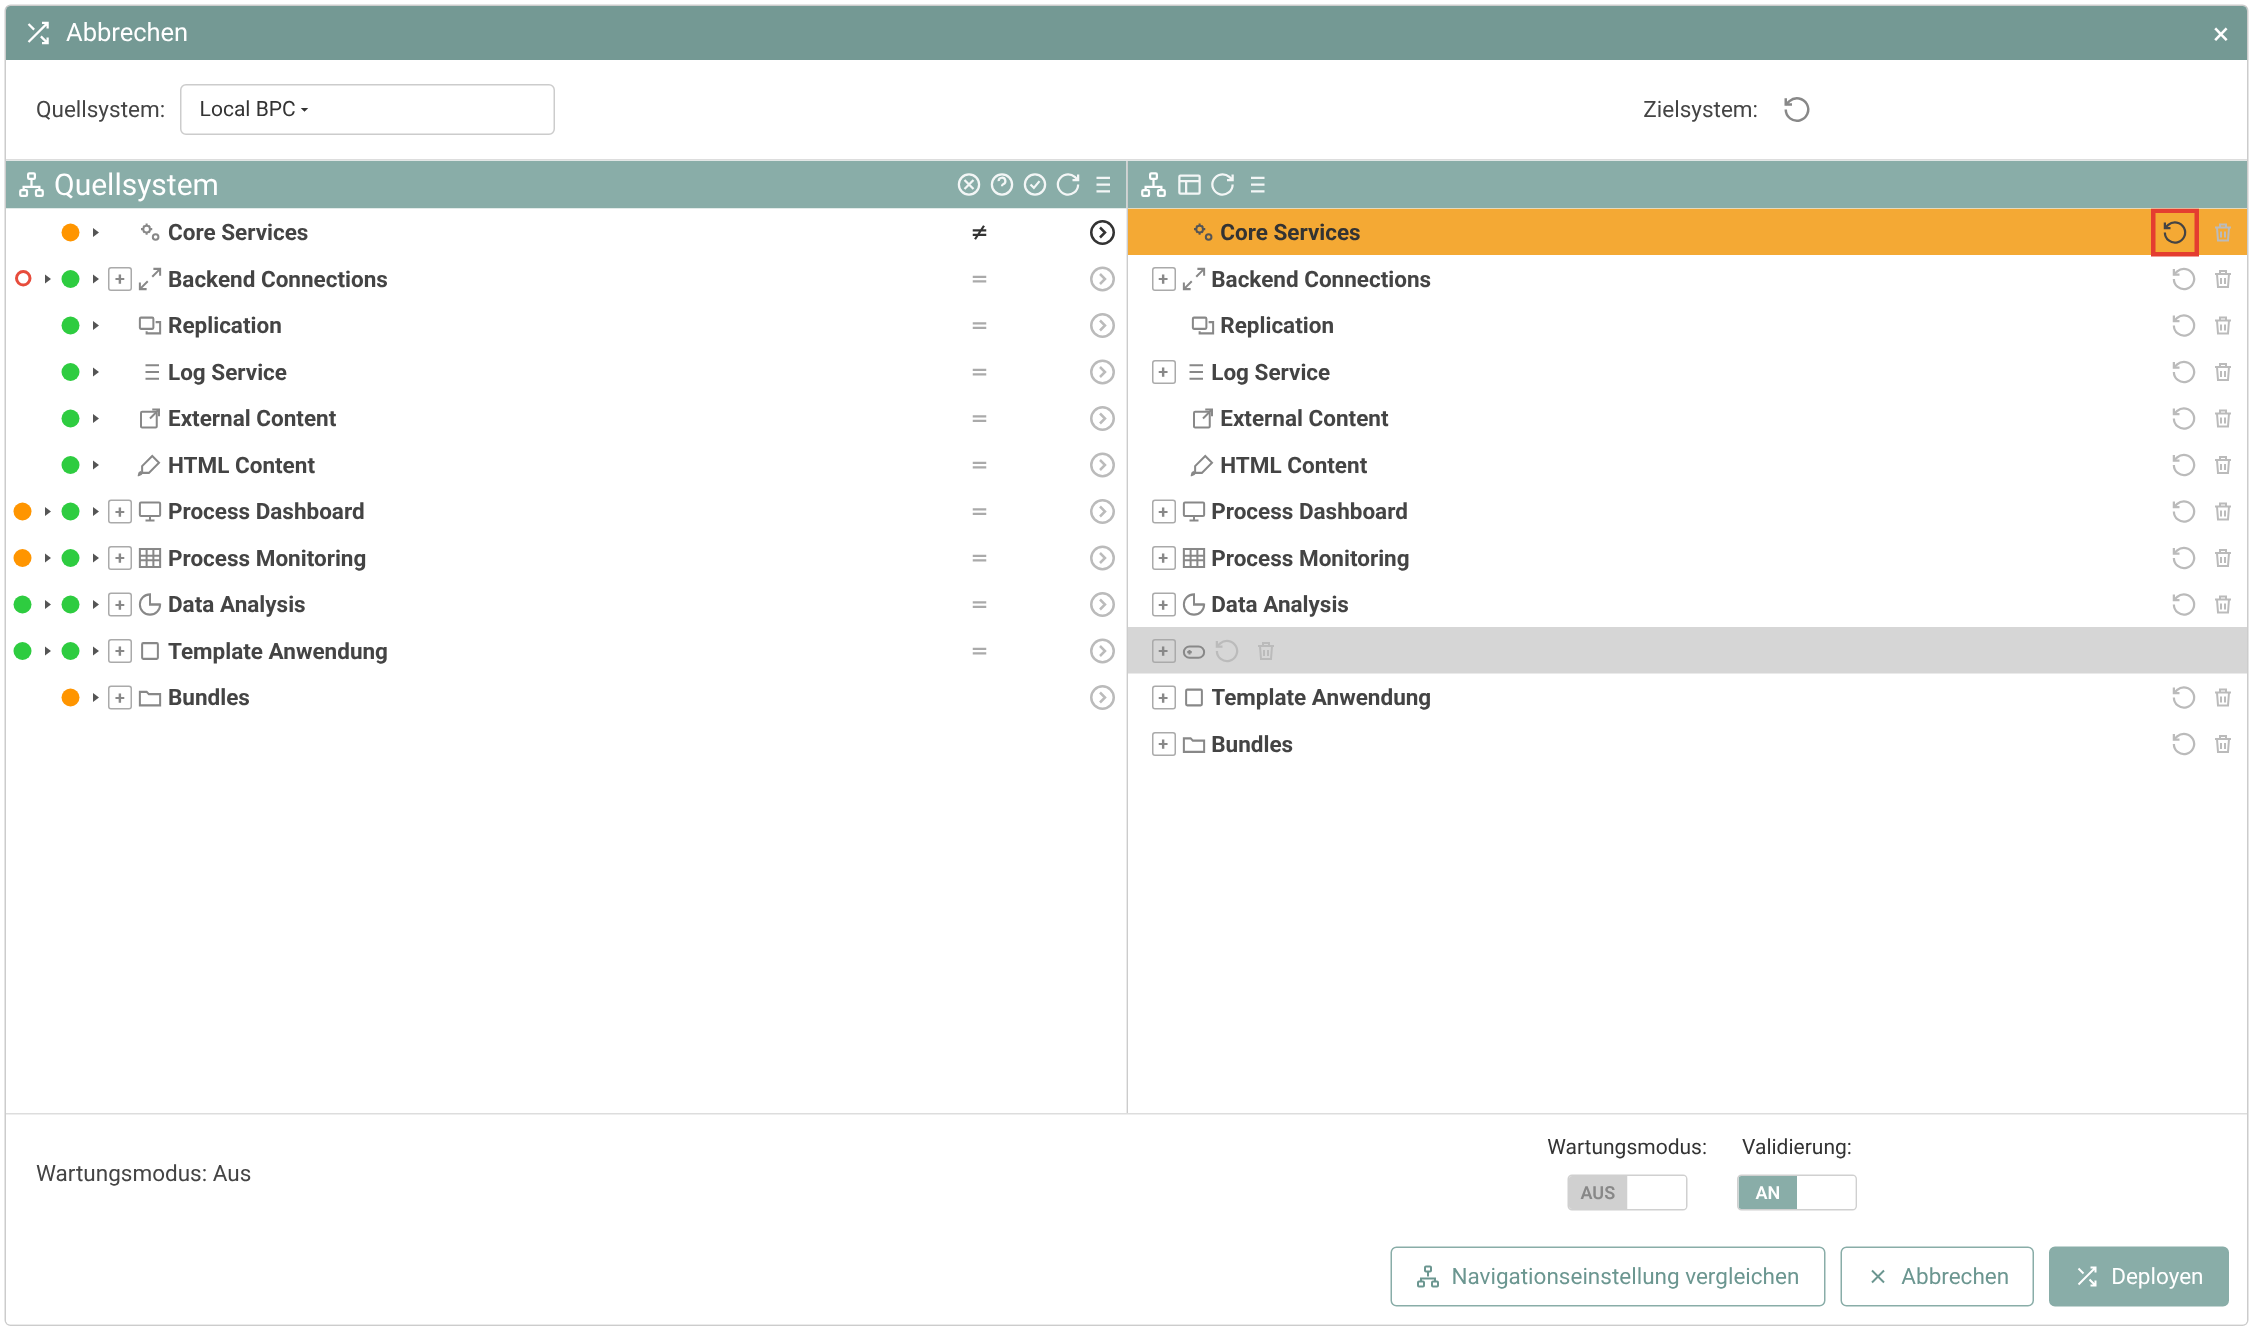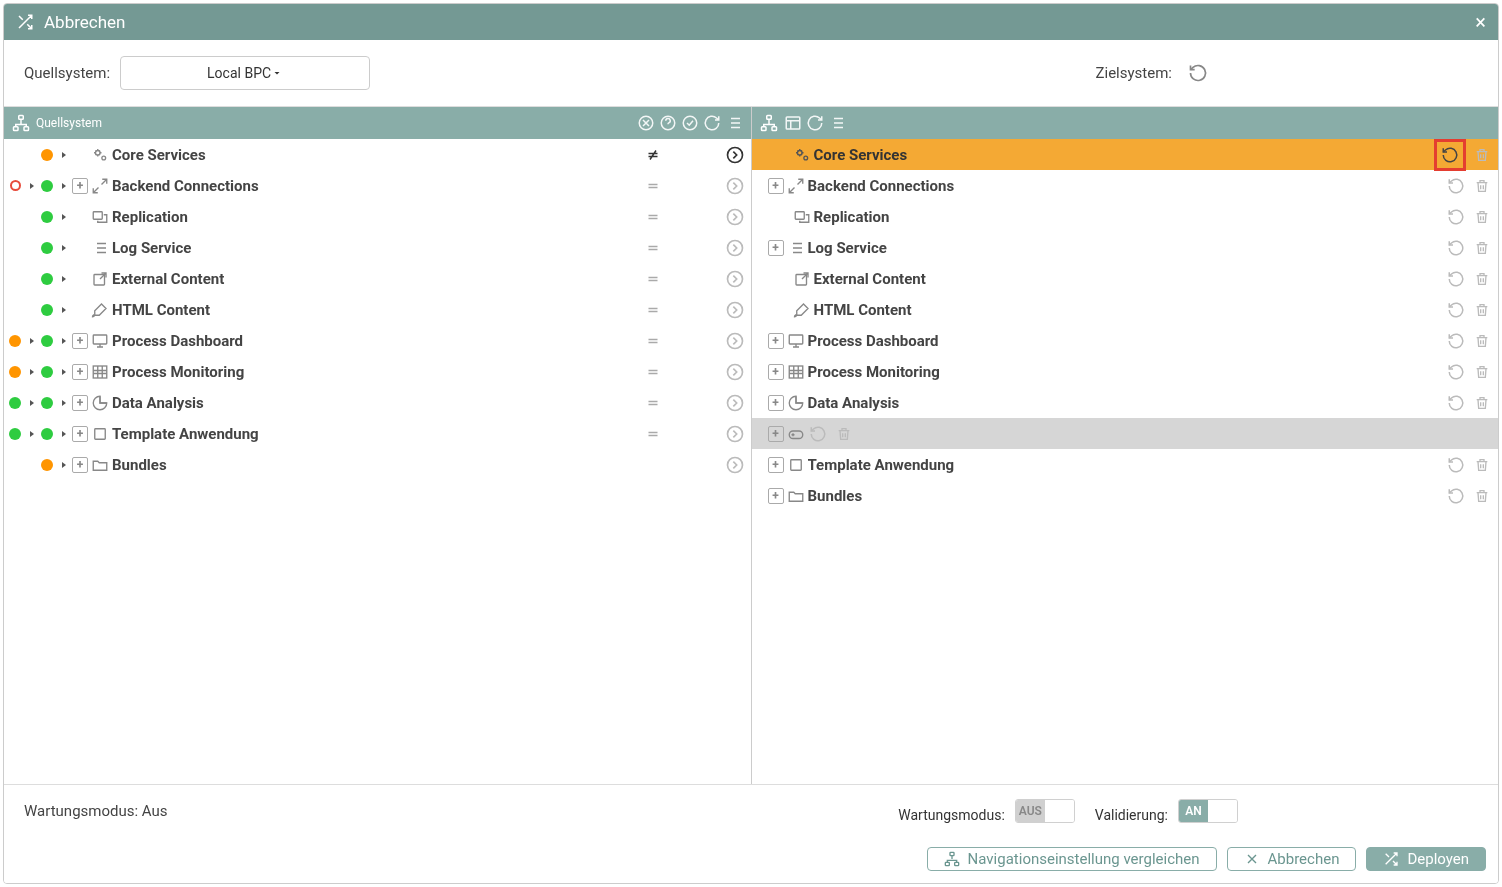--- a/index.html
+++ b/index.html
@@ -16,7 +16,7 @@
 .select-bar { background: #fff; padding: 16px 20px; display: flex; align-items: center; gap: 30px; border-bottom: 1px solid #ddd; }
 .select-bar .group { display: flex; align-items: center; gap: 10px; }
 .select-bar .label { font-size: 15px; color: #444; }
-.select-bar .dropdown { border: 1px solid #ccc; border-radius: 4px; height: 34px; min-width: 250px; display: flex; align-items: center; padding: 0 12px; justify-content: center; cursor: pointer; background: #fff; }
+.select-bar .dropdown { border: 1px solid #ccc; border-radius: 4px; height: 34px; min-width: 250px; display: flex; align-items: center; padding: 0 12px; justify-content: flex-start; cursor: pointer; background: #fff; }
 .select-bar .dropdown .val { color: #333; }
 .select-bar .spacer-mid { flex: 1; }
 .select-bar .refresh-icon { color: #888; cursor: pointer; margin-left: 6px; }

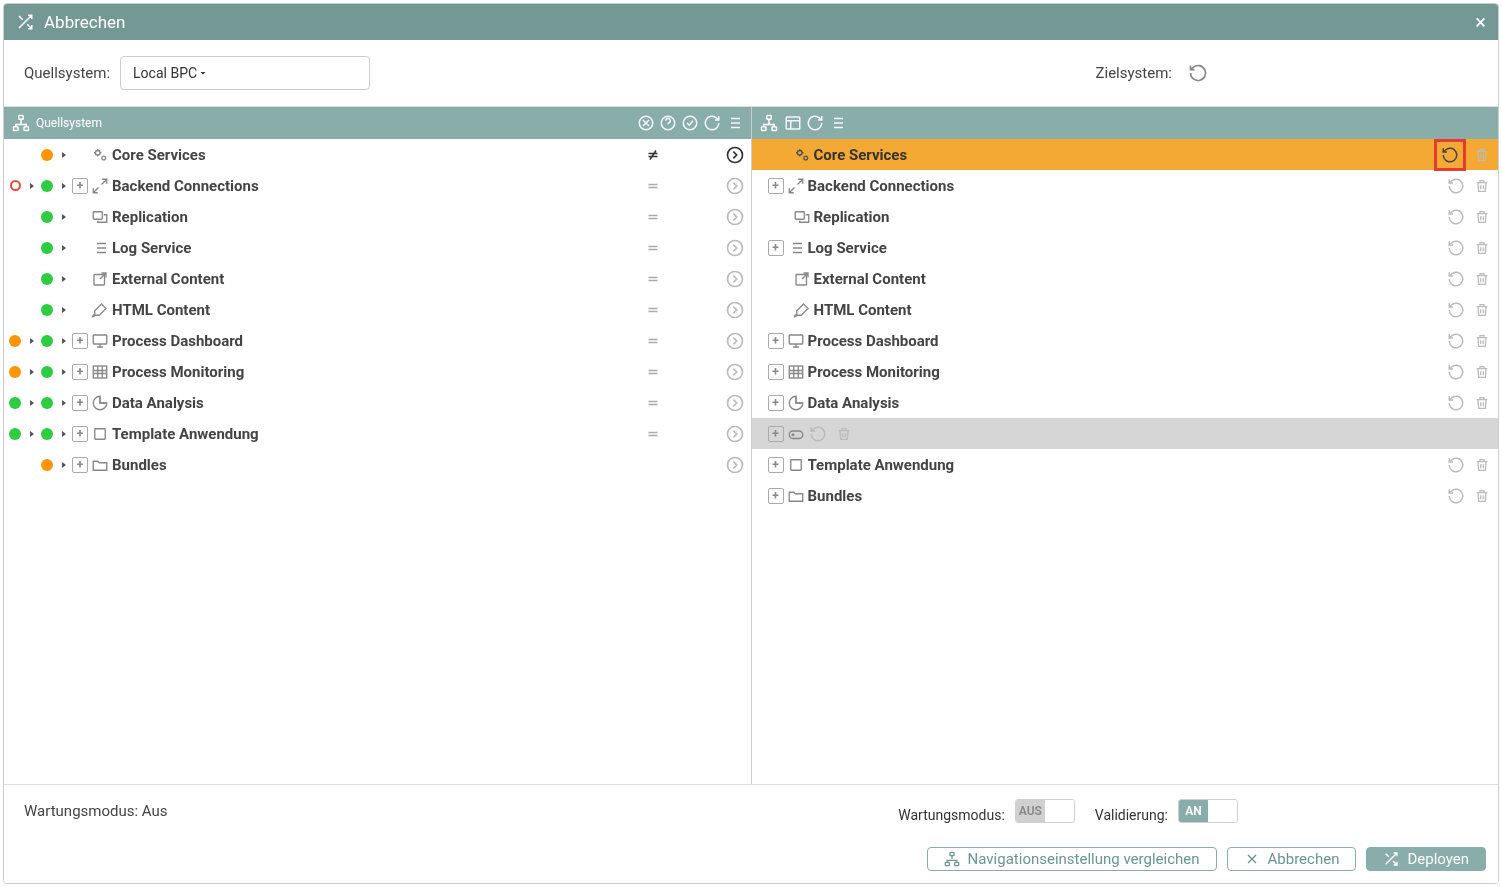--- a/index.html
+++ b/index.html
@@ -28,7 +28,7 @@
 .panel.right { flex: 1; }
 
 .panel-header { background: #89ada8; color: #fff; height: 32px; display: flex; align-items: center; padding: 0 8px; gap: 6px; }
-.panel-header .phtitle { font-size: 12px; flex: 1; }
+.panel-header .phtitle { font-size: 20px; flex: 1; }
 .panel-header .phicons { display: flex; gap: 4px; align-items: center; }
 .panel-header .phicons span { cursor: pointer; opacity: .9; }
 

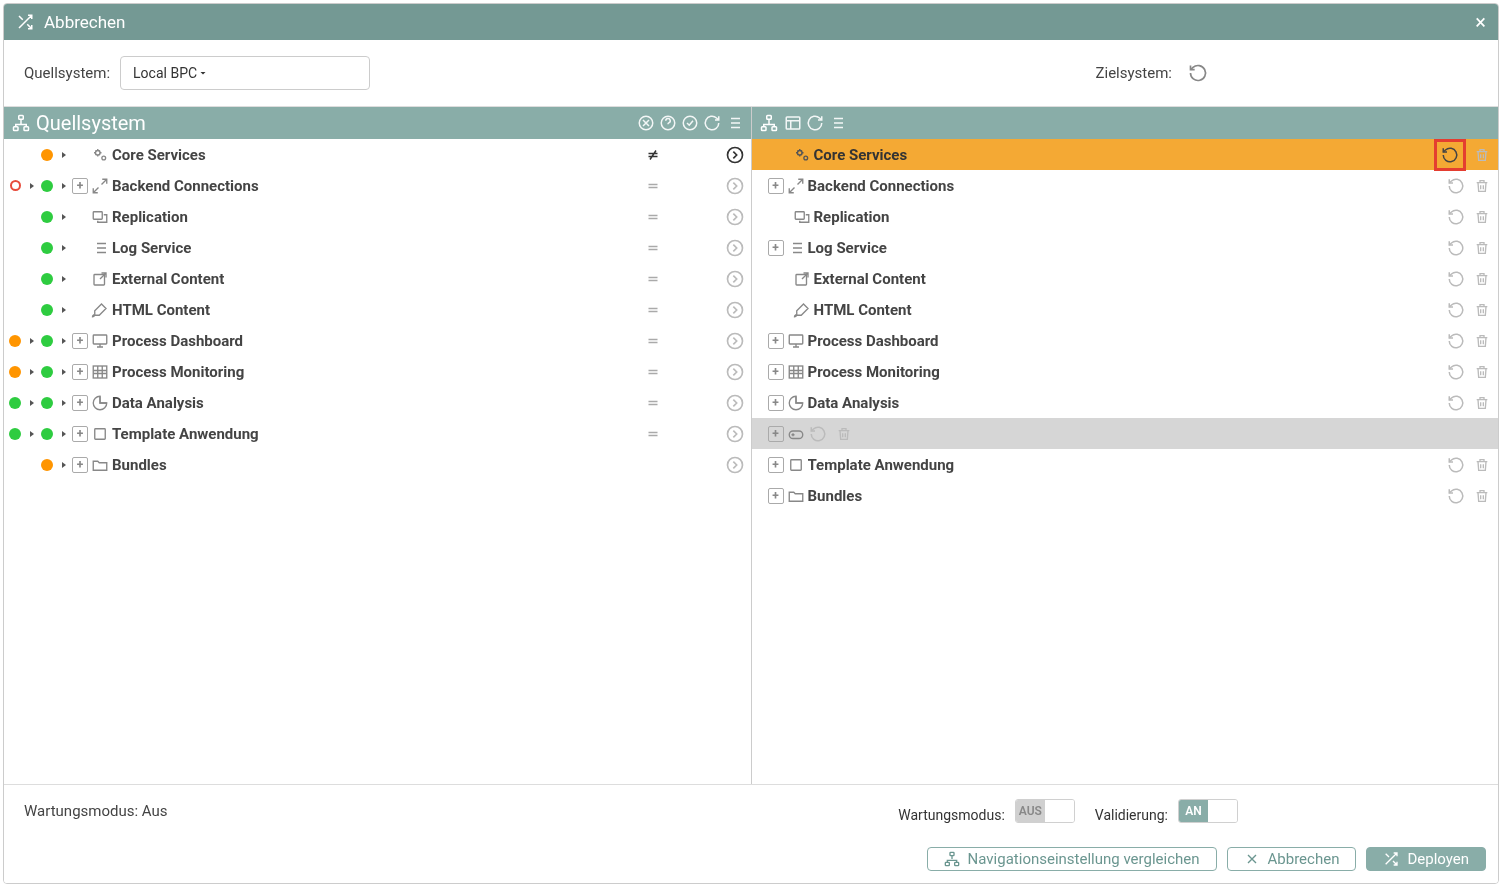--- a/index.html
+++ b/index.html
@@ -59,7 +59,7 @@
 .footer { border-top: 1px solid #ddd; background: #fff; }
 .footer-row1 { display: flex; align-items: center; padding: 14px 20px; gap: 20px; }
 .footer-row1 .status-left { flex: 1; color: #444; font-size: 15px; }
-.footer-row1 .togglegrp { display: flex; align-items: flex-end; gap: 10px; }
+.footer-row1 .togglegrp { display: flex; align-items: center; gap: 10px; flex-direction: column; }
 .footer-row2 { display: flex; justify-content: flex-end; padding: 10px 12px 12px; gap: 10px; }
 
 .toggle { width: 60px; height: 24px; border-radius: 3px; display: flex; overflow: hidden; cursor: pointer; border: 1px solid #d0d0d0; }

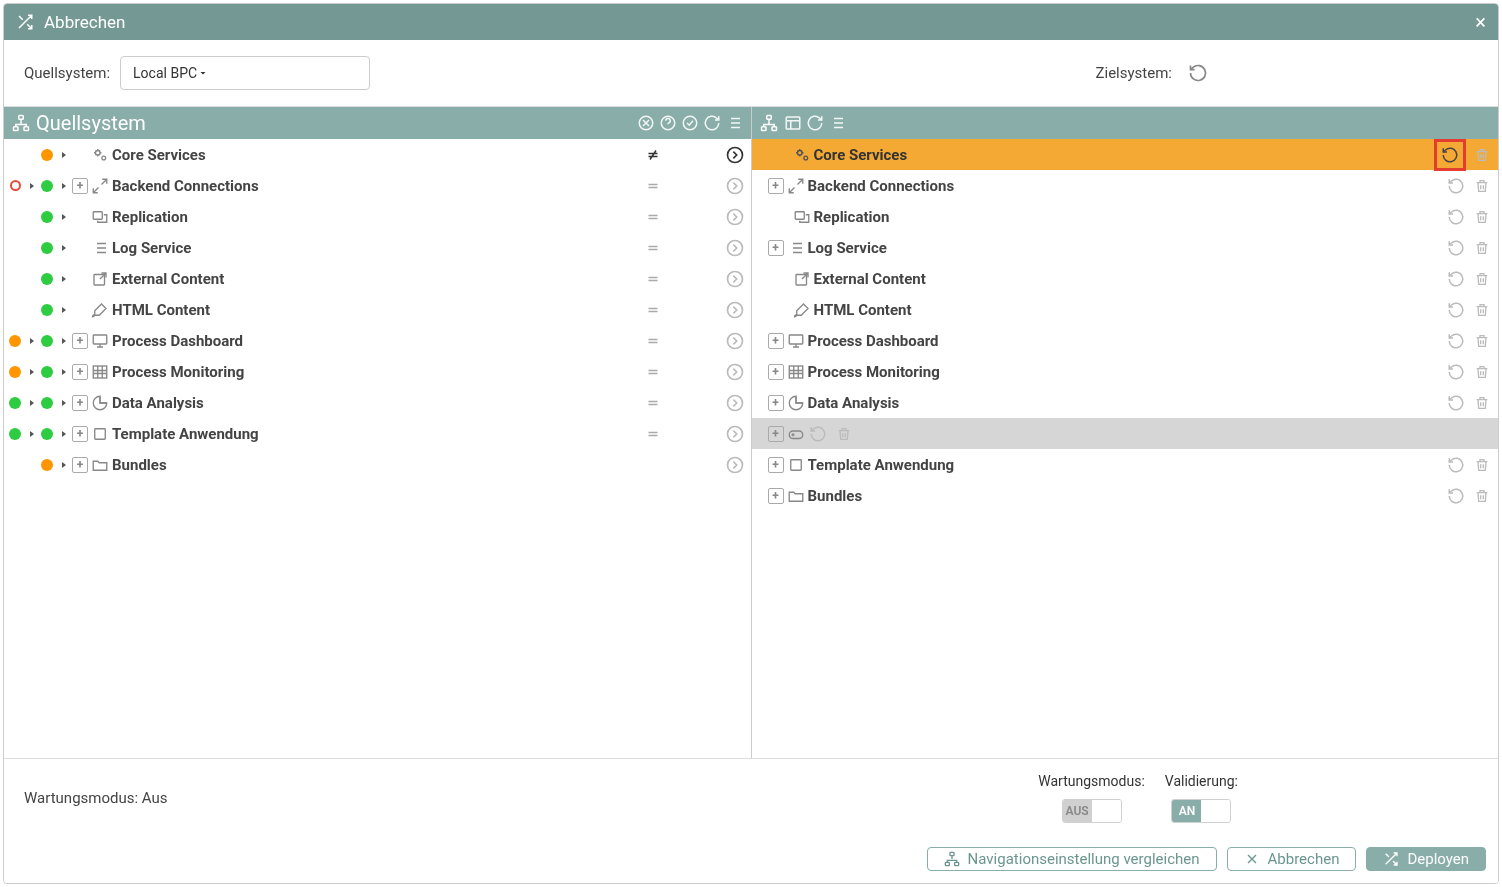--- a/index.html
+++ b/index.html
@@ -62,7 +62,7 @@
 .footer-row1 .togglegrp { display: flex; align-items: center; gap: 10px; flex-direction: column; }
 .footer-row2 { display: flex; justify-content: flex-end; padding: 10px 12px 12px; gap: 10px; }
 
-.toggle { width: 60px; height: 24px; border-radius: 3px; display: flex; overflow: hidden; cursor: pointer; border: 1px solid #d0d0d0; }
+.toggle { width: 80px; height: 24px; border-radius: 3px; display: flex; overflow: hidden; cursor: pointer; border: 1px solid #d0d0d0; }
 .toggle .half { flex: 1; display: flex; align-items: center; justify-content: center; font-size: 12px; font-weight: 600; }
 .toggle.off .half.left { background: #d0d0d0; color: #888; }
 .toggle.off .half.right { background: #fff; }

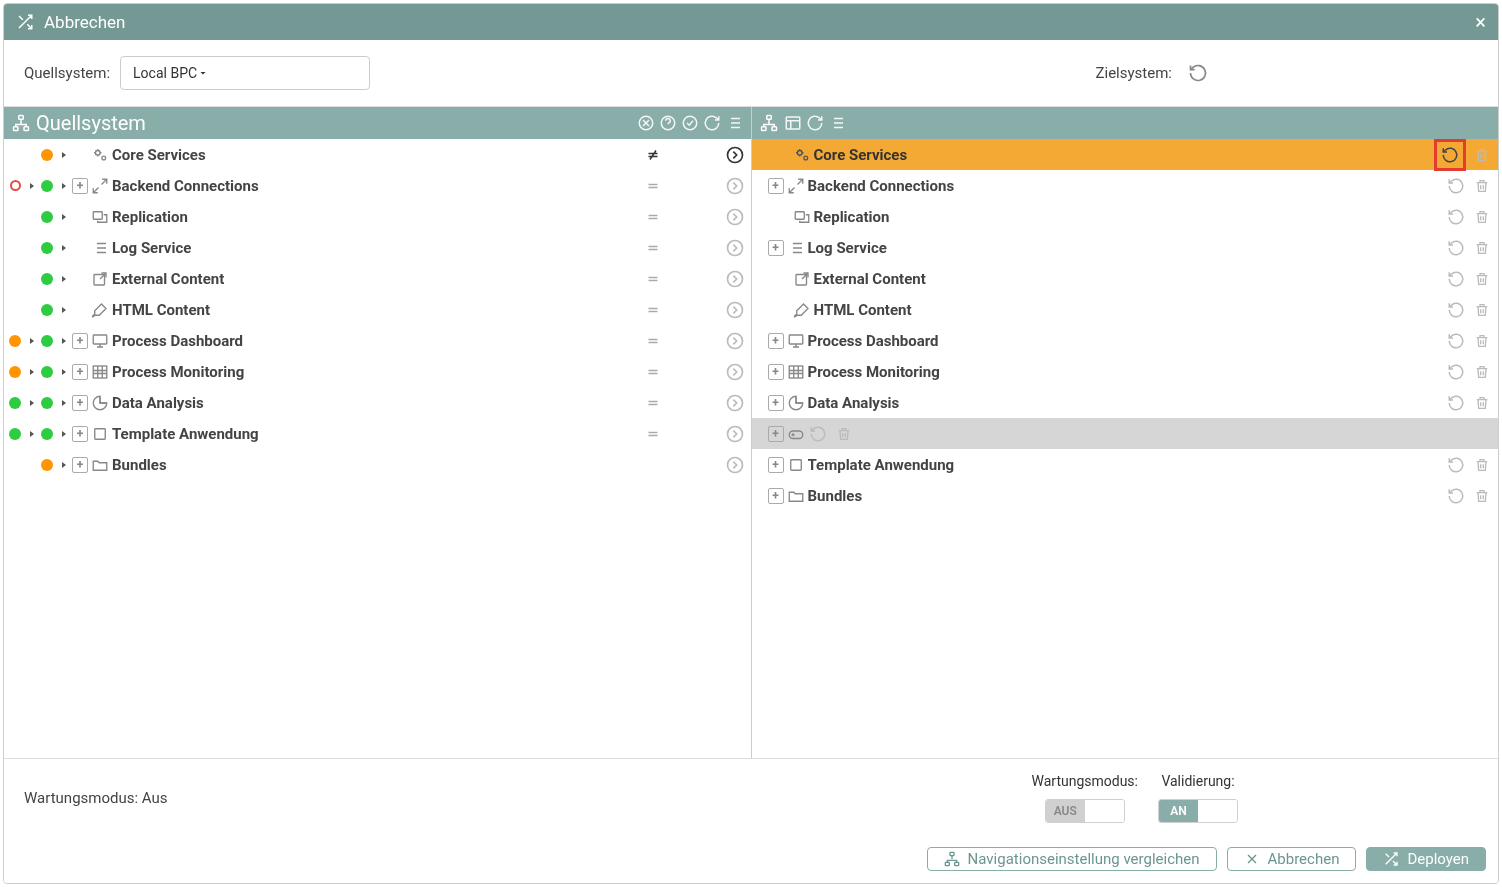--- a/index.html
+++ b/index.html
@@ -69,7 +69,7 @@
 .toggle.on .half.left { background: #89ada8; color: #fff; }
 .toggle.on .half.right { background: #fff; }
 
-.btn { height: 24px; padding: 0 16px; border-radius: 4px; display: flex; align-items: center; gap: 8px; font-size: 15px; cursor: pointer; border: 1px solid #89ada8; background: #fff; color: #6b9690; justify-content: space-between; }
+.btn { height: 40px; padding: 0 16px; border-radius: 4px; display: flex; align-items: center; gap: 8px; font-size: 15px; cursor: pointer; border: 1px solid #89ada8; background: #fff; color: #6b9690; justify-content: space-between; }
 .btn.primary { background: #89ada8; color: #fff; border-color: #89ada8; }
 .btn svg { width: 16px; height: 16px; }
 

